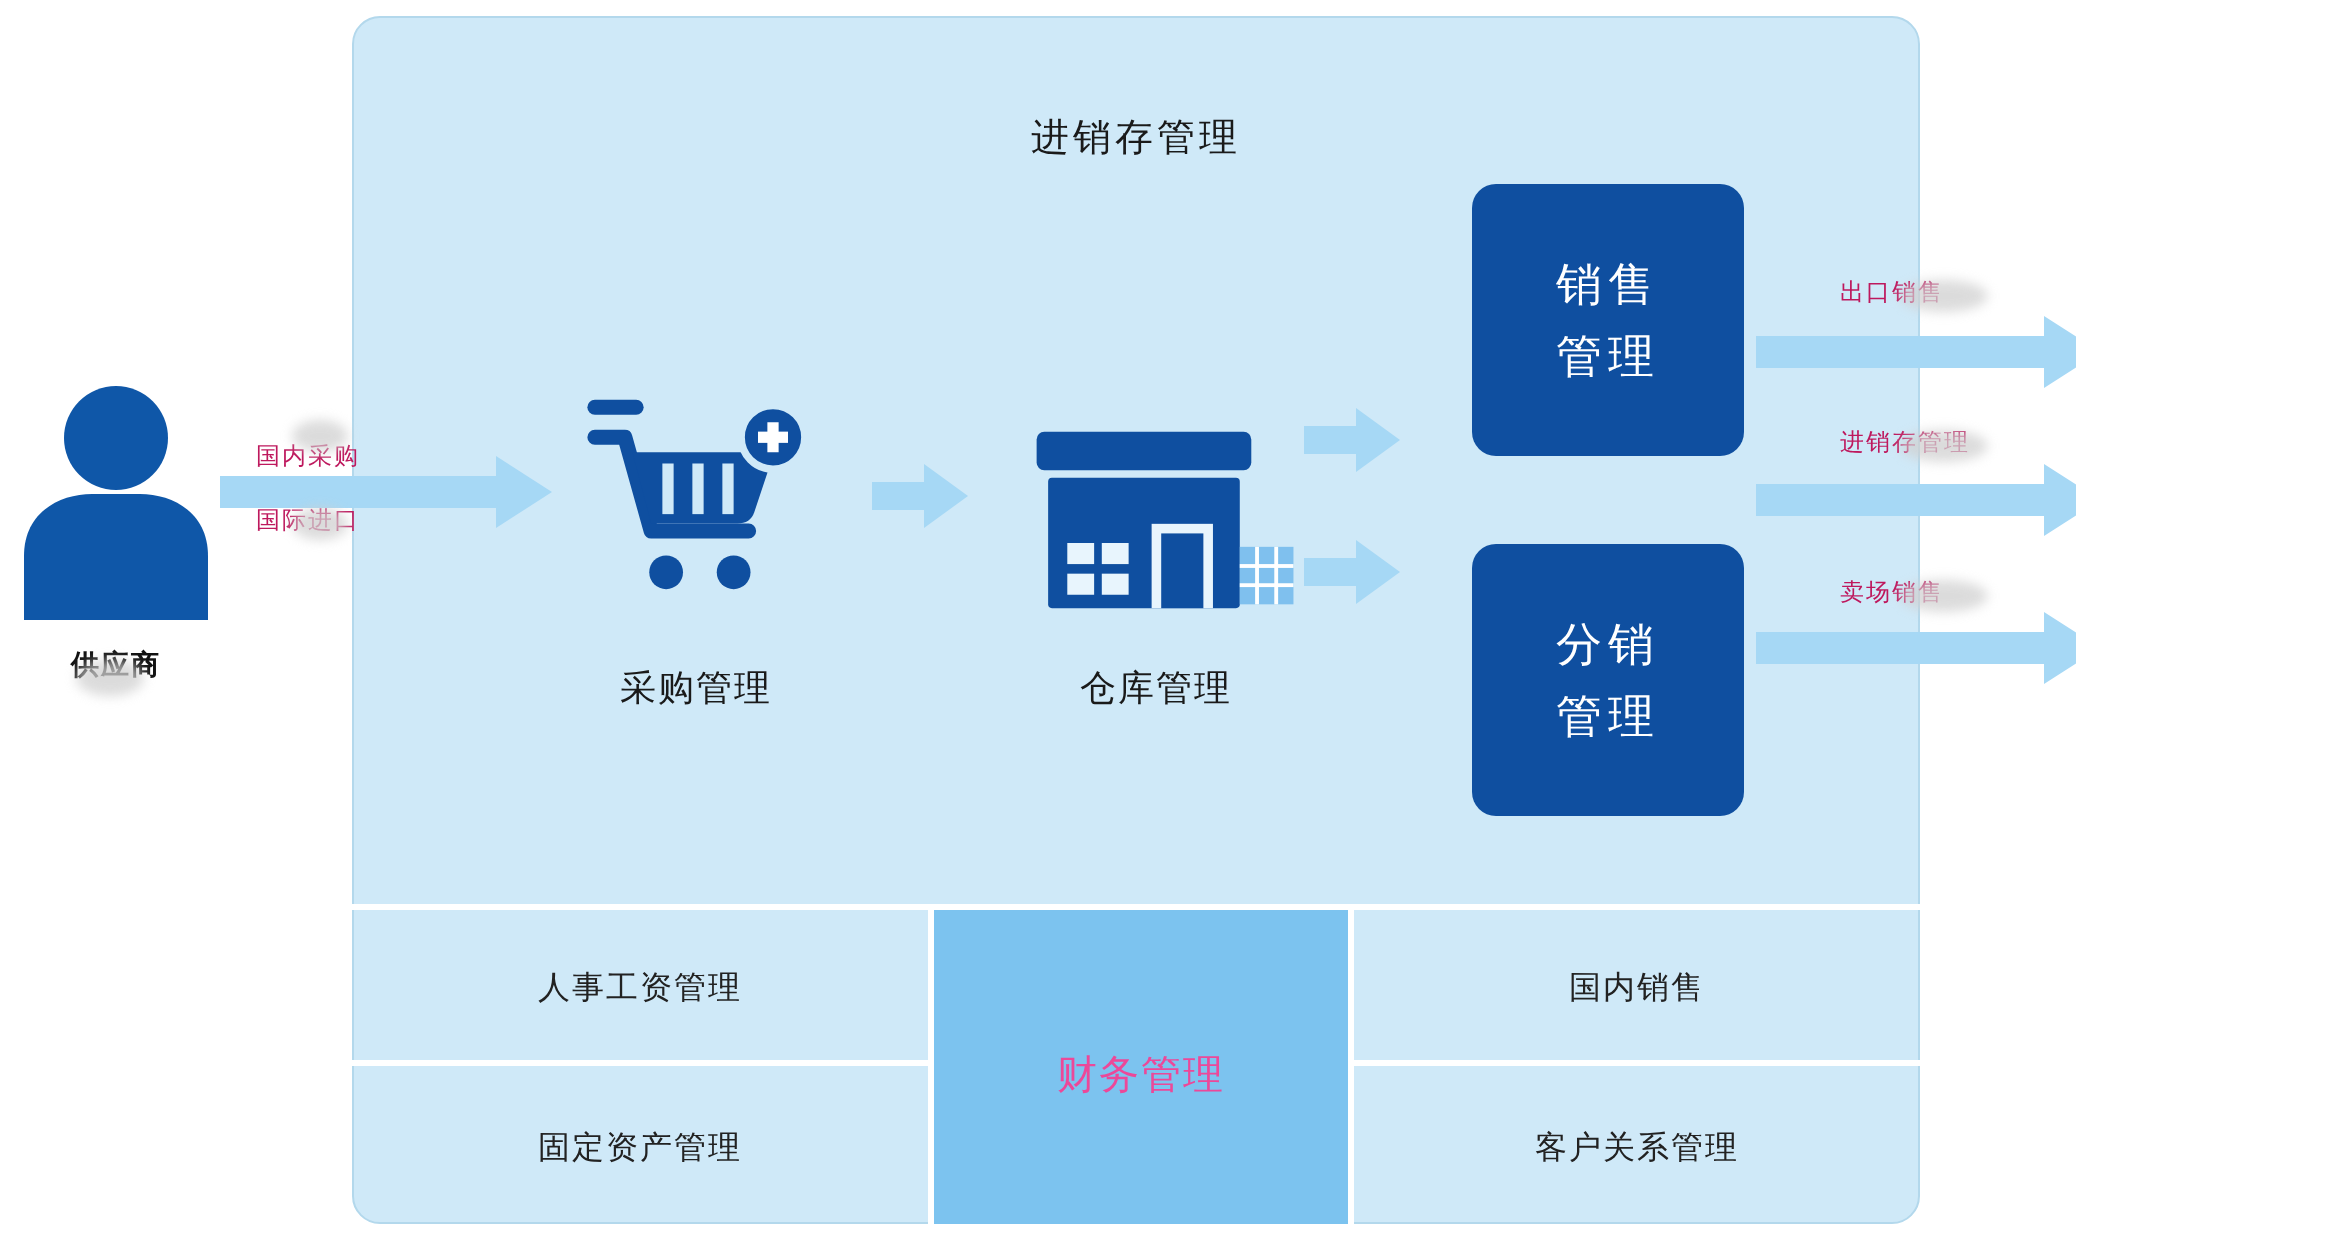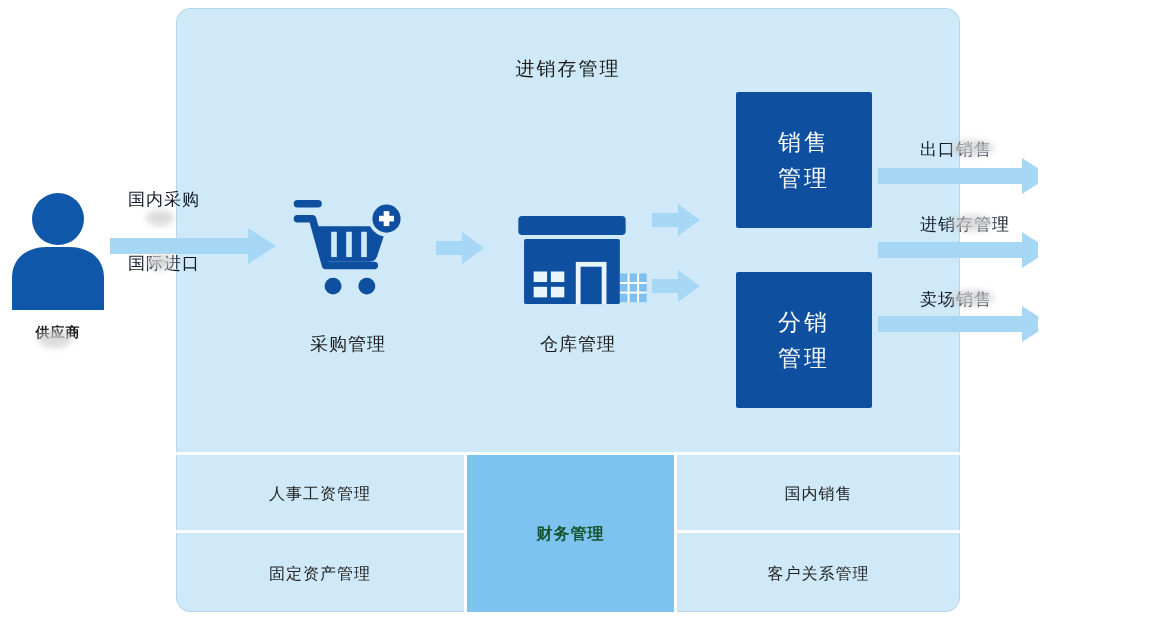--- a/index.html
+++ b/index.html
@@ -18,7 +18,7 @@
   }
   .bigbox {
     position: absolute; left: 736px; width: 136px; height: 136px; background: #0f4fa0;
-    border-radius: 2px; color: #ffffff; font-size: 23px; letter-spacing: 3px;
+    border-radius: 12px; color: #ffffff; font-size: 23px; letter-spacing: 3px;
     display: flex; flex-direction: column; align-items: center; justify-content: center;
     line-height: 36px; z-index: 3;
   }

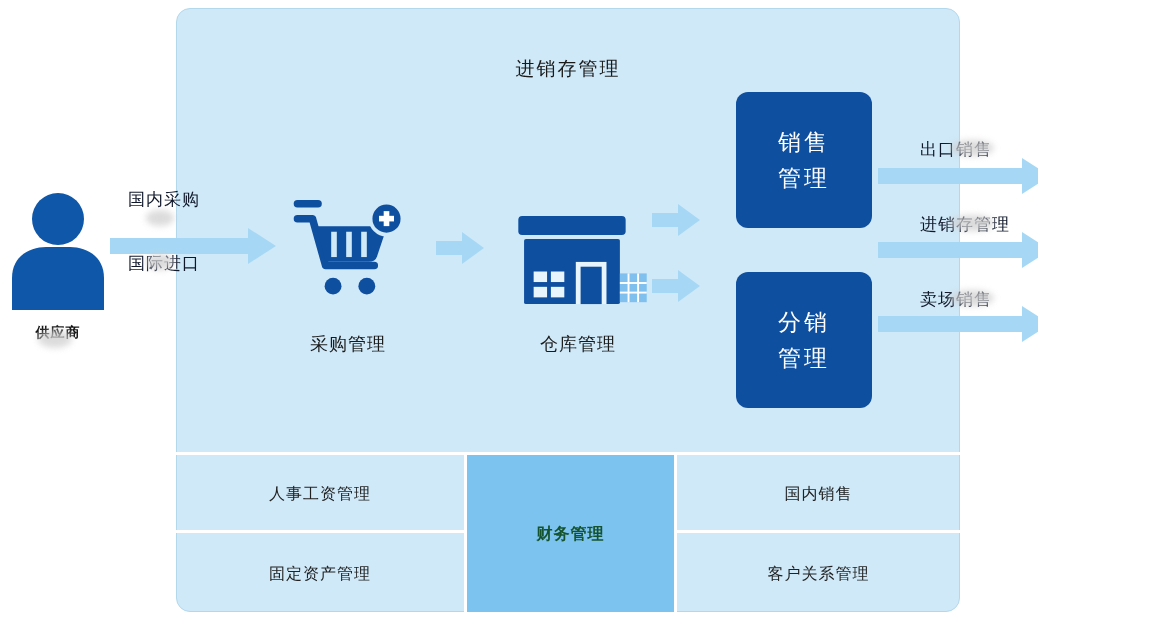--- a/index.html
+++ b/index.html
@@ -33,7 +33,7 @@
     text-align: center; letter-spacing: 1px; z-index: 3;
   }
   .flow-label {
-    position: absolute; font-size: 17px; color: #0f172a; letter-spacing: 1px; z-index: 3;
+    position: absolute; font-size: 12px; color: #be185d; letter-spacing: 1px; z-index: 3;
   }
   .icon-wrap { position: absolute; z-index: 3; }
   

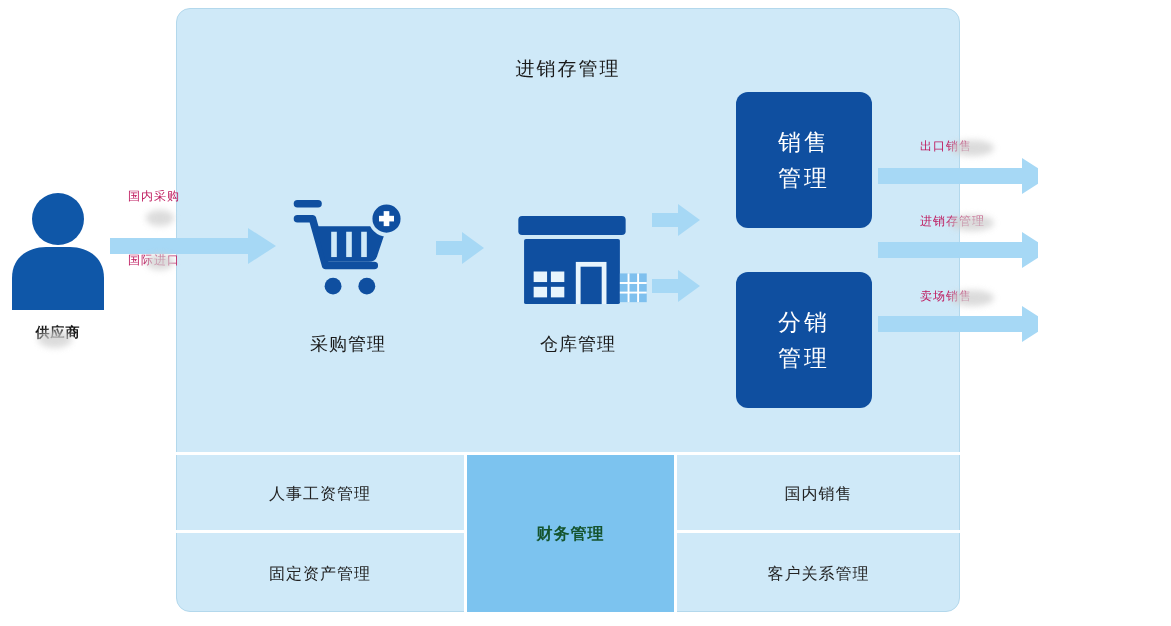--- a/index.html
+++ b/index.html
@@ -101,7 +101,7 @@
   </div>
   <div class="actor-label" style="left:8px; top:324px; width:100px;">供应商</div>
 
-  <div class="flow-label" style="left:128px; top:188px;">国内采购</div>
+  <div class="flow-label" style="left:128px; top:220px;">国内采购</div>
   <div class="arrow arrow-long" style="left:110px; top:228px; width:166px;">
     <div class="shaft" style="width:138px;"></div>
     <div class="head" style="left:138px;"></div>

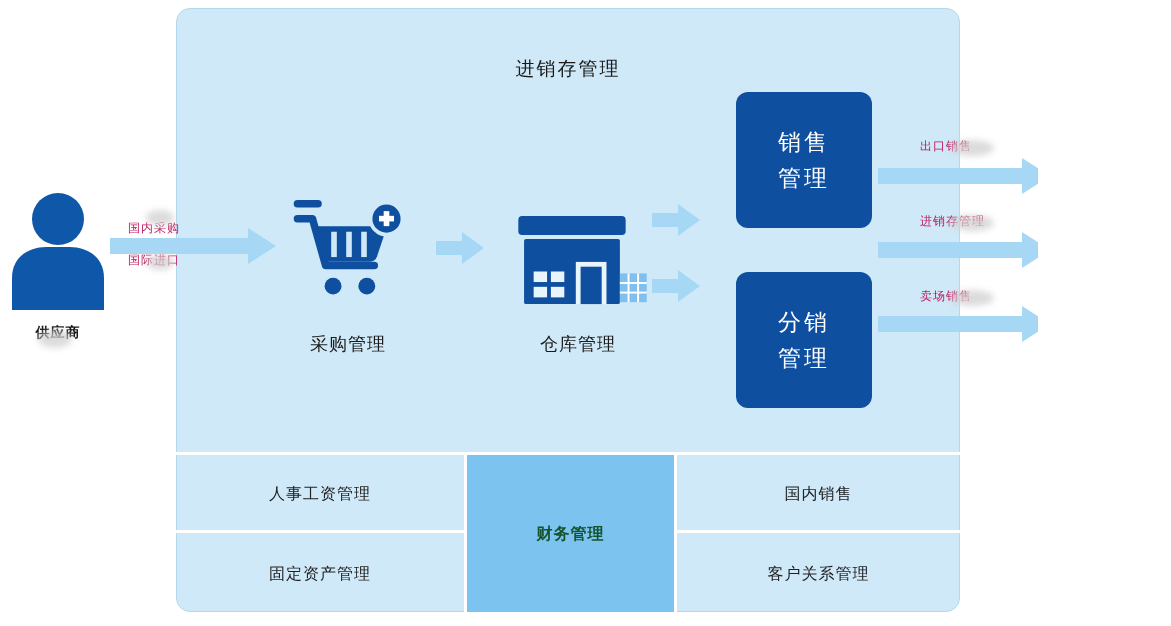--- a/index.html
+++ b/index.html
@@ -64,7 +64,7 @@
     position: absolute; font-size: 16px; color: #222222; text-align: center;
     letter-spacing: 1px; z-index: 3;
   }
-  .cell-label.finance { font-size: 16px; color: #14532d; font-weight: bold; }
+  .cell-label.finance { font-size: 20px; color: #ec4899; }
   
   .smudge {
     position: absolute; background: #d0d0d0; border-radius: 50%;

